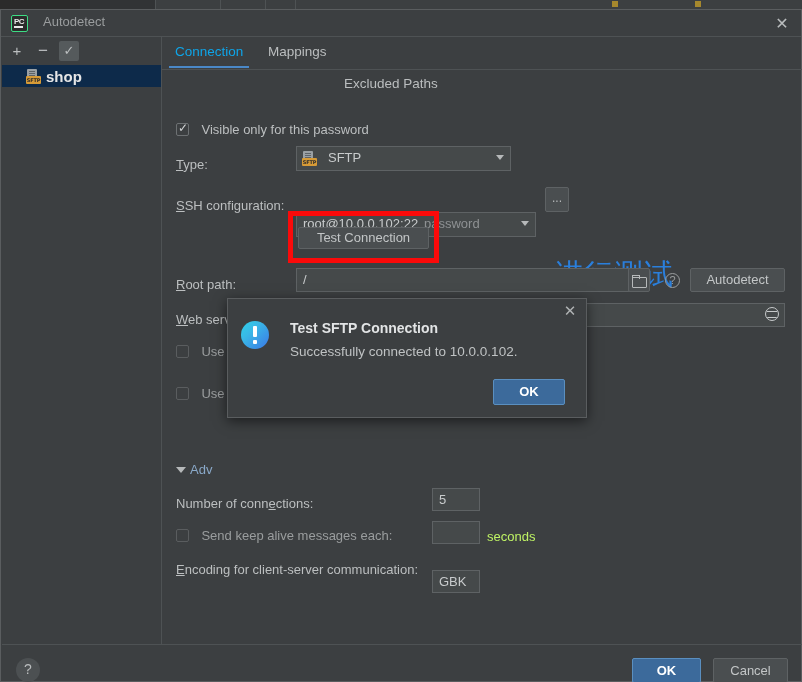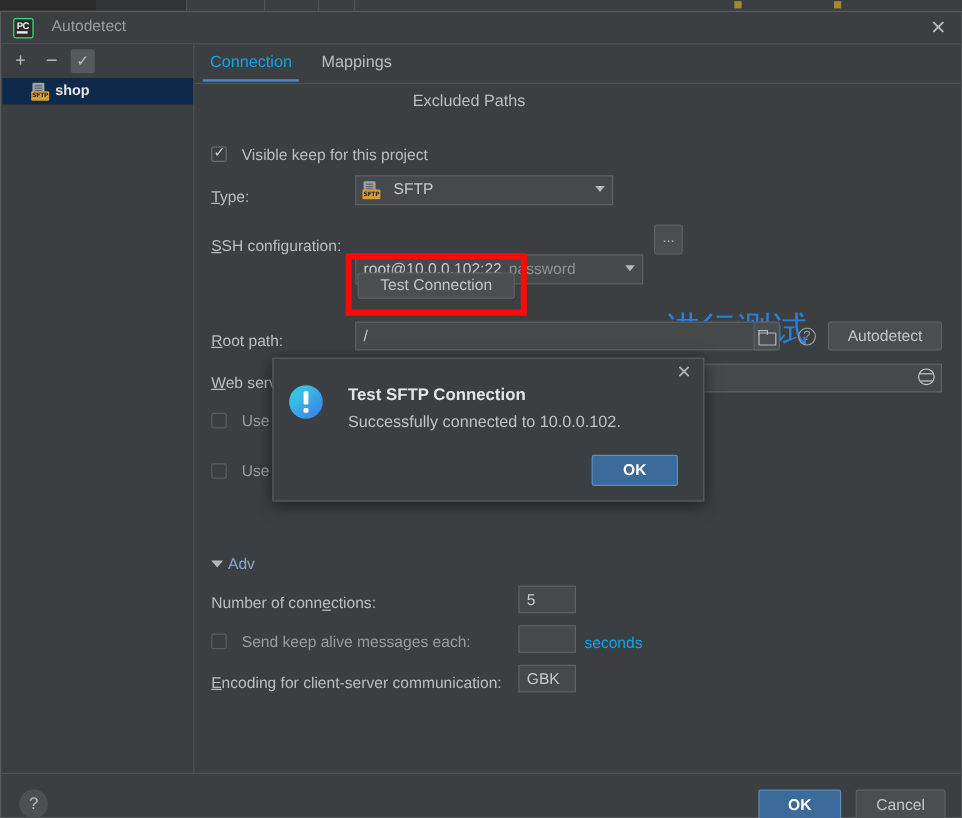--- a/index.html
+++ b/index.html
@@ -65,7 +65,7 @@
   }
   .lp-item .ic { position:absolute; left:24px; top:4px; }
   .lp-item .lbl {
-    position:absolute; left:44px; top:3px; font-size:12px; color:#e6e6e6; font-weight:700;
+    position:absolute; left:44px; top:3px; font-size:15px; color:#e6e6e6; font-weight:700;
   }
 
   

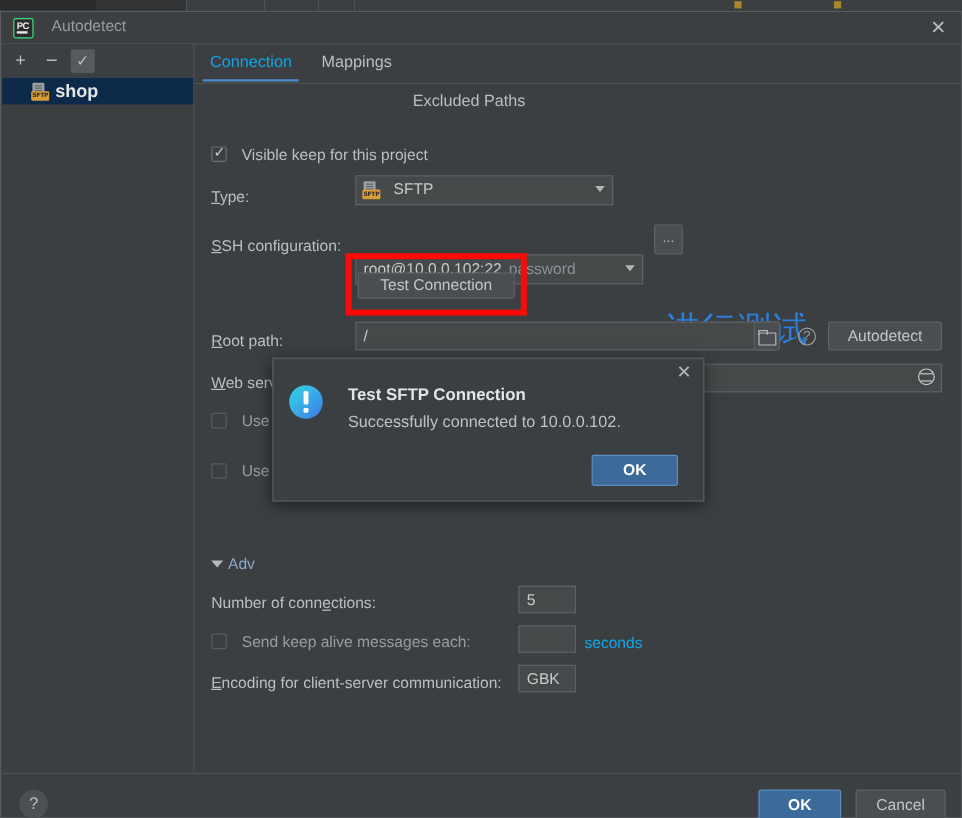--- a/index.html
+++ b/index.html
@@ -281,7 +281,7 @@
 
         <div class="row" style="left:14px; top:50px;">
           <span class="chk on"></span>
-          <span class="lbl-txt" style="margin-left:8px;">Visible keep for this project</span>
+          <span class="lbl-txt" style="margin-left:8px;">Visible only for this password</span>
         </div>
 
         <div class="row" style="left:14px; top:85px;">

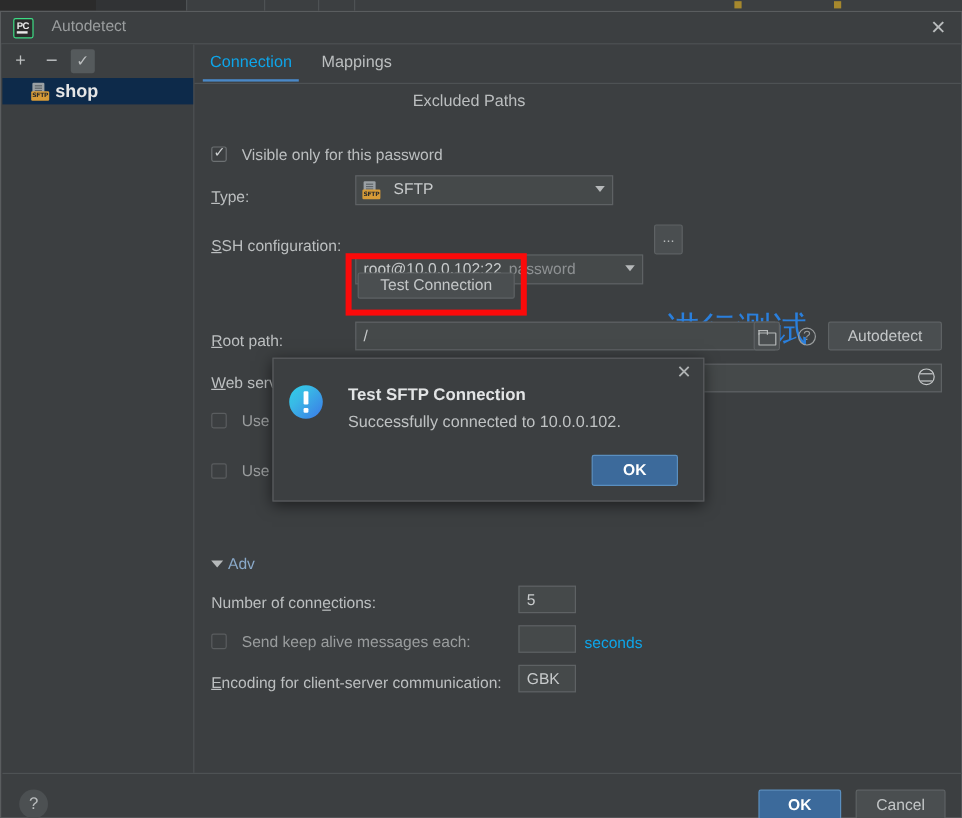--- a/index.html
+++ b/index.html
@@ -373,7 +373,7 @@
           </div>
         </div>
         <div class="row" style="left:325px; top:457px;">
-          <span class="lbl-txt" style="color:#0ea5e9;">seconds</span>
+          <span class="lbl-txt" style="color:#bef264;">seconds</span>
         </div>
 
         <div class="row" style="left:14px; top:490px;">

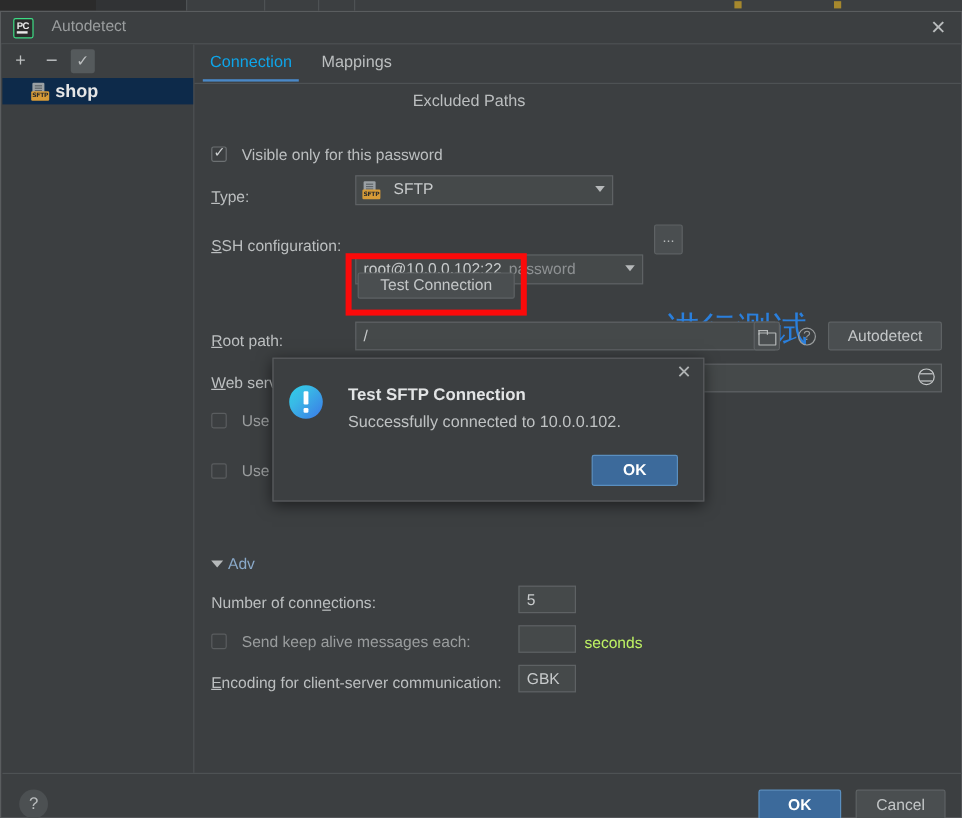--- a/index.html
+++ b/index.html
@@ -379,7 +379,7 @@
         <div class="row" style="left:14px; top:490px;">
           <span class="lbl-txt"><u>E</u>ncoding for client-server communication:</span>
         </div>
-        <div class="row" style="left:270px; top:484px;">
+        <div class="row" style="left:270px; top:500px;">
           <div class="field" style="width:48px;height:23px;line-height:15px;">
             <span>GBK</span>
           </div>

